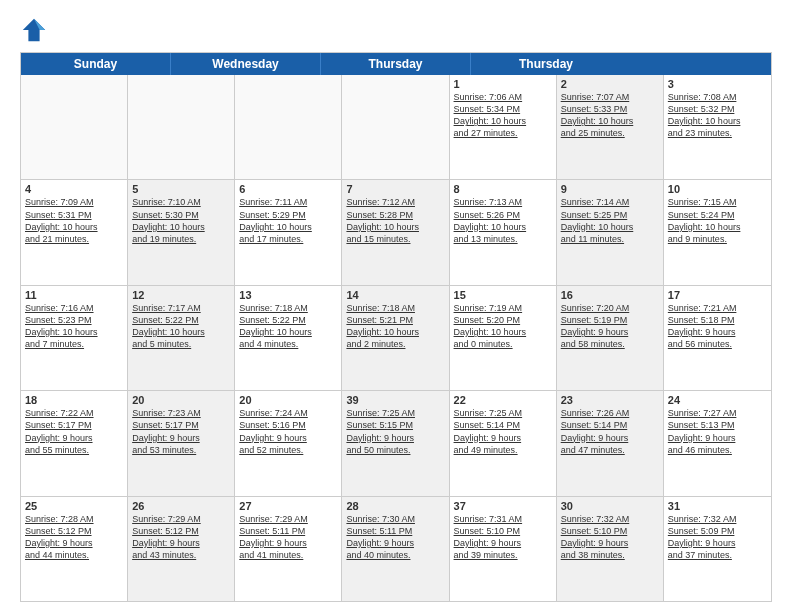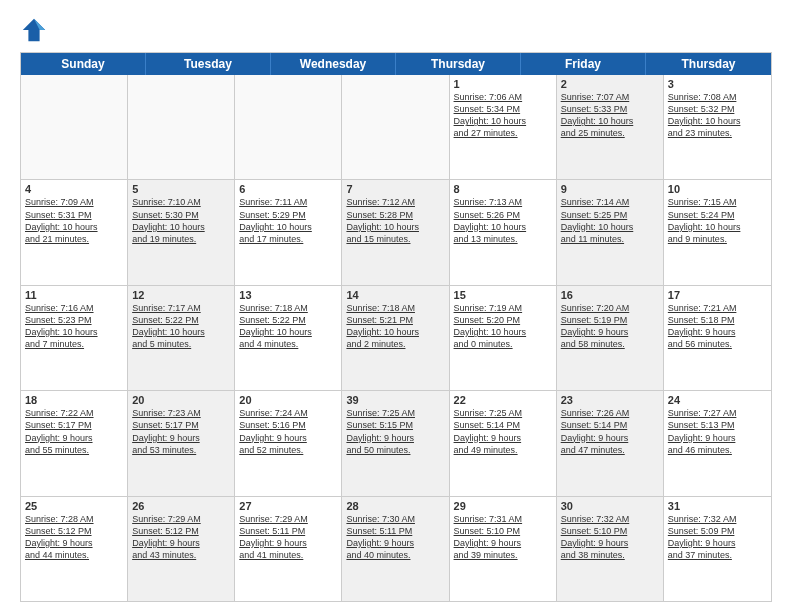--- a/index.html
+++ b/index.html
@@ -68,7 +68,7 @@
     }
     .cal-header-row {
       display: grid;
-      grid-template-columns: repeat(6, 1fr);
+      grid-template-columns: repeat(5, 1fr);
       background: #1a5fa8;
     }
     .cal-header-cell {

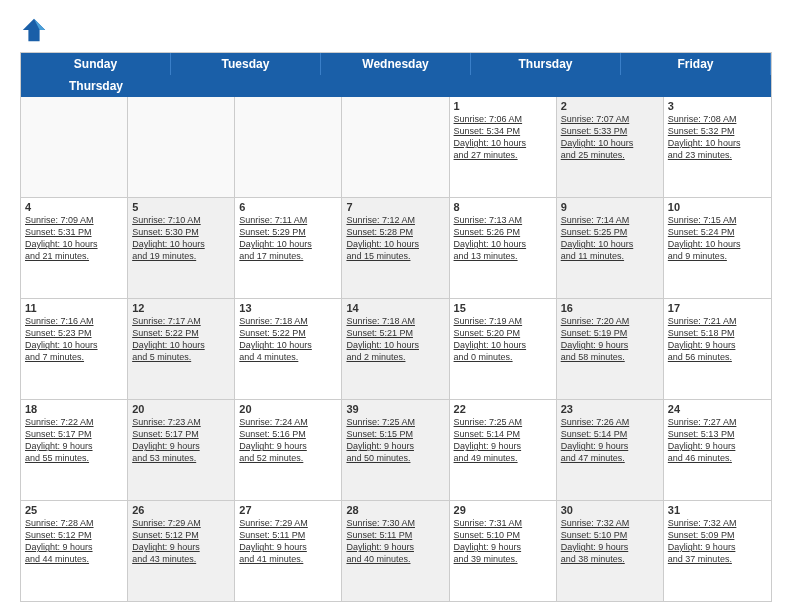--- a/index.html
+++ b/index.html
@@ -139,7 +139,6 @@
   <div class="calendar">
     <div class="cal-header-row">
     <div class="cal-header-cell">Sunday</div>
-        <div class="cal-header-cell">Tuesday</div>
         <div class="cal-header-cell">Wednesday</div>
         <div class="cal-header-cell">Thursday</div>
         <div class="cal-header-cell">Friday</div>

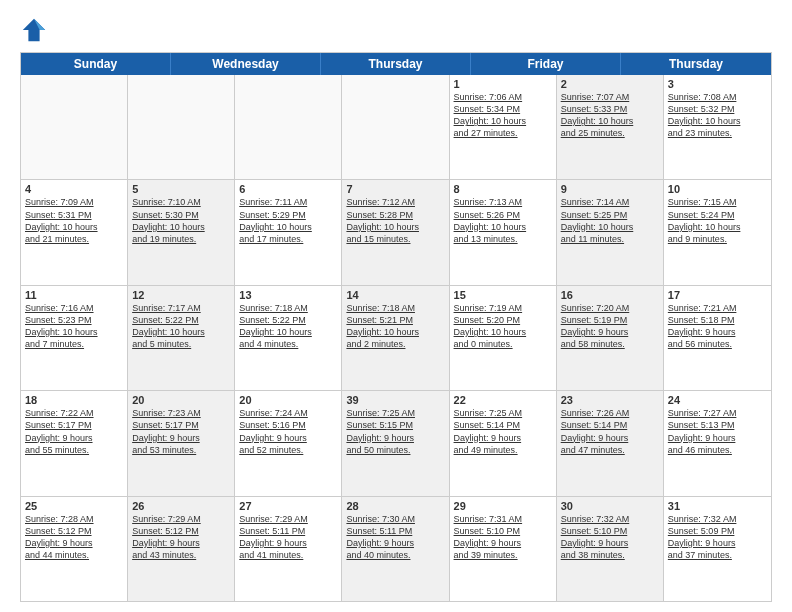--- a/index.html
+++ b/index.html
@@ -141,7 +141,6 @@
     <div class="cal-header-cell">Sunday</div>
         <div class="cal-header-cell">Wednesday</div>
         <div class="cal-header-cell">Thursday</div>
-        <div class="cal-header-cell">Friday</div>
         <div class="cal-header-cell">Thursday</div>
       </div>
     <div class="cal-body">

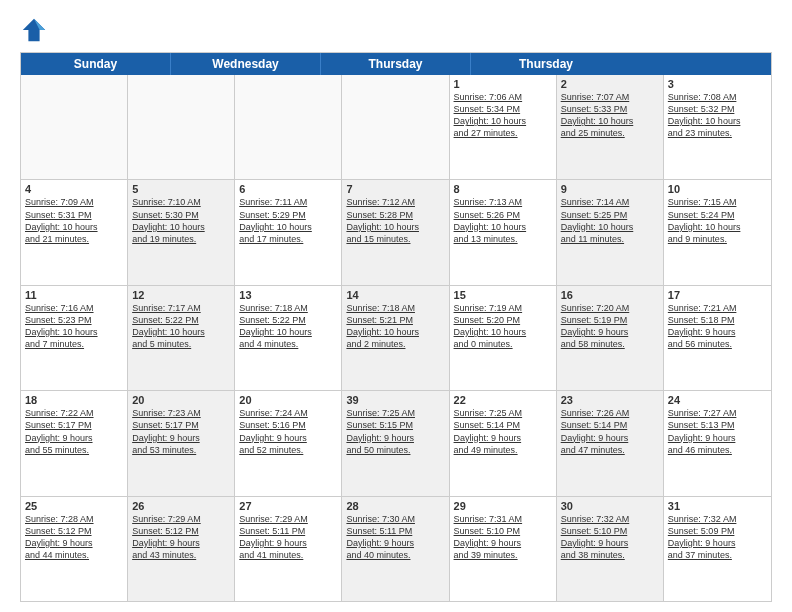--- a/index.html
+++ b/index.html
@@ -270,7 +270,7 @@
             <div class="cell-info">Sunrise: 7:30 AM<br>Sunset: 5:11 PM<br>Daylight: 9 hours<br>and 40 minutes.</div>
           </div>
           <div class="cal-cell">
-            <div class="day-num">29</div>
+            <div class="day-num">37</div>
             <div class="cell-info">Sunrise: 7:31 AM<br>Sunset: 5:10 PM<br>Daylight: 9 hours<br>and 39 minutes.</div>
           </div>
           <div class="cal-cell shaded">

